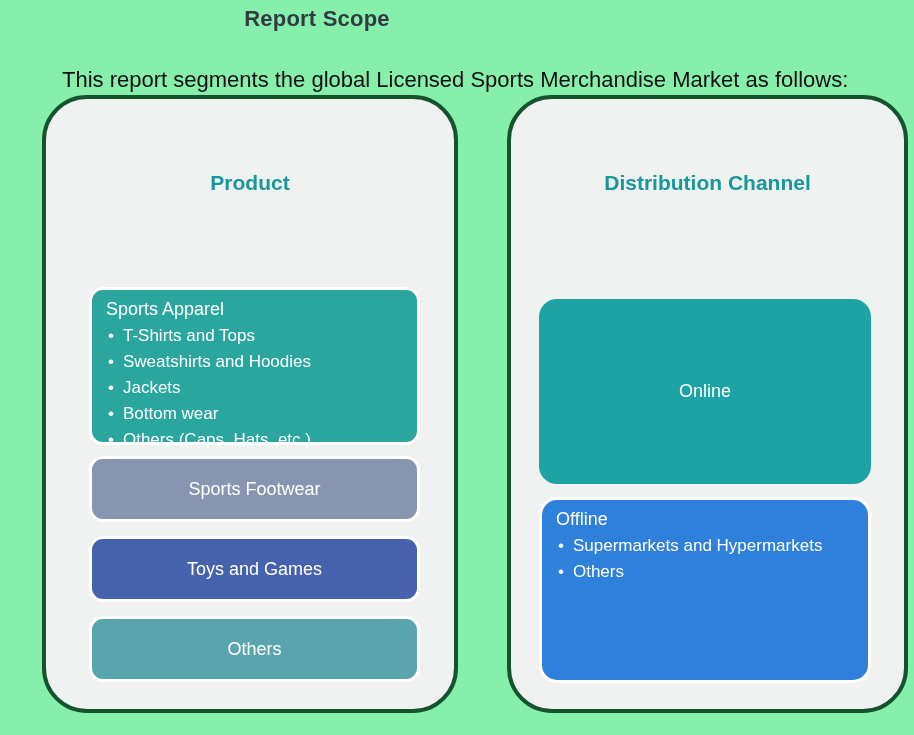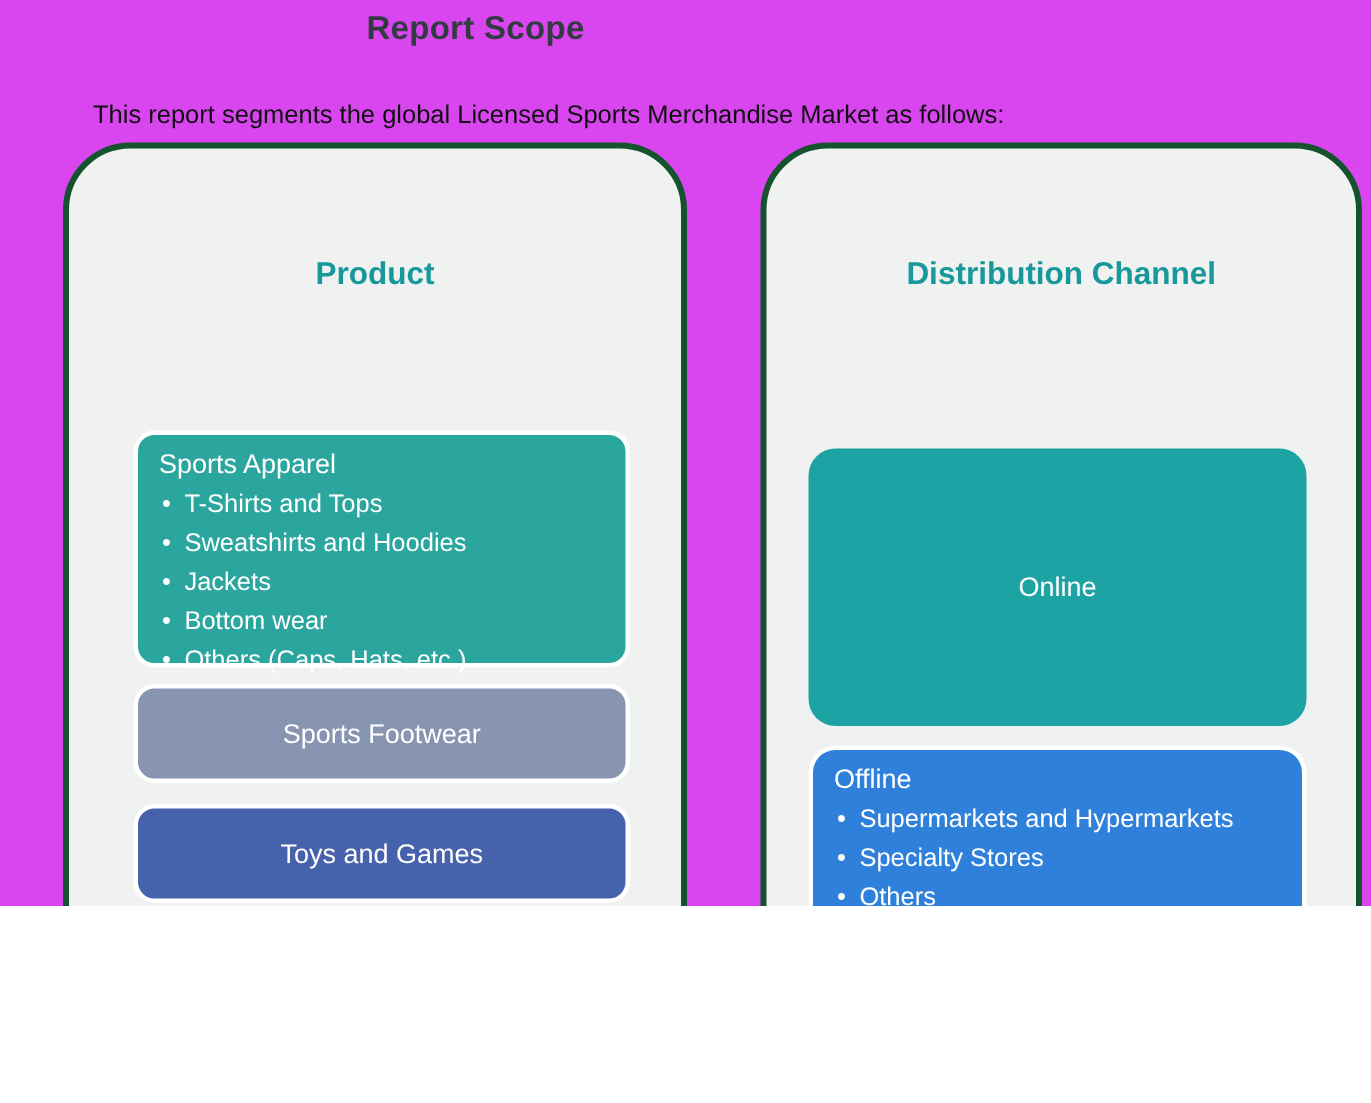--- a/index.html
+++ b/index.html
@@ -11,8 +11,8 @@
   .page {
     position: relative;
     width: 914px;
-    height: 604px;
-    background: #d946ef;
+    height: 735px;
+    background: #86efac;
     overflow: hidden;
   }
   .report-title {

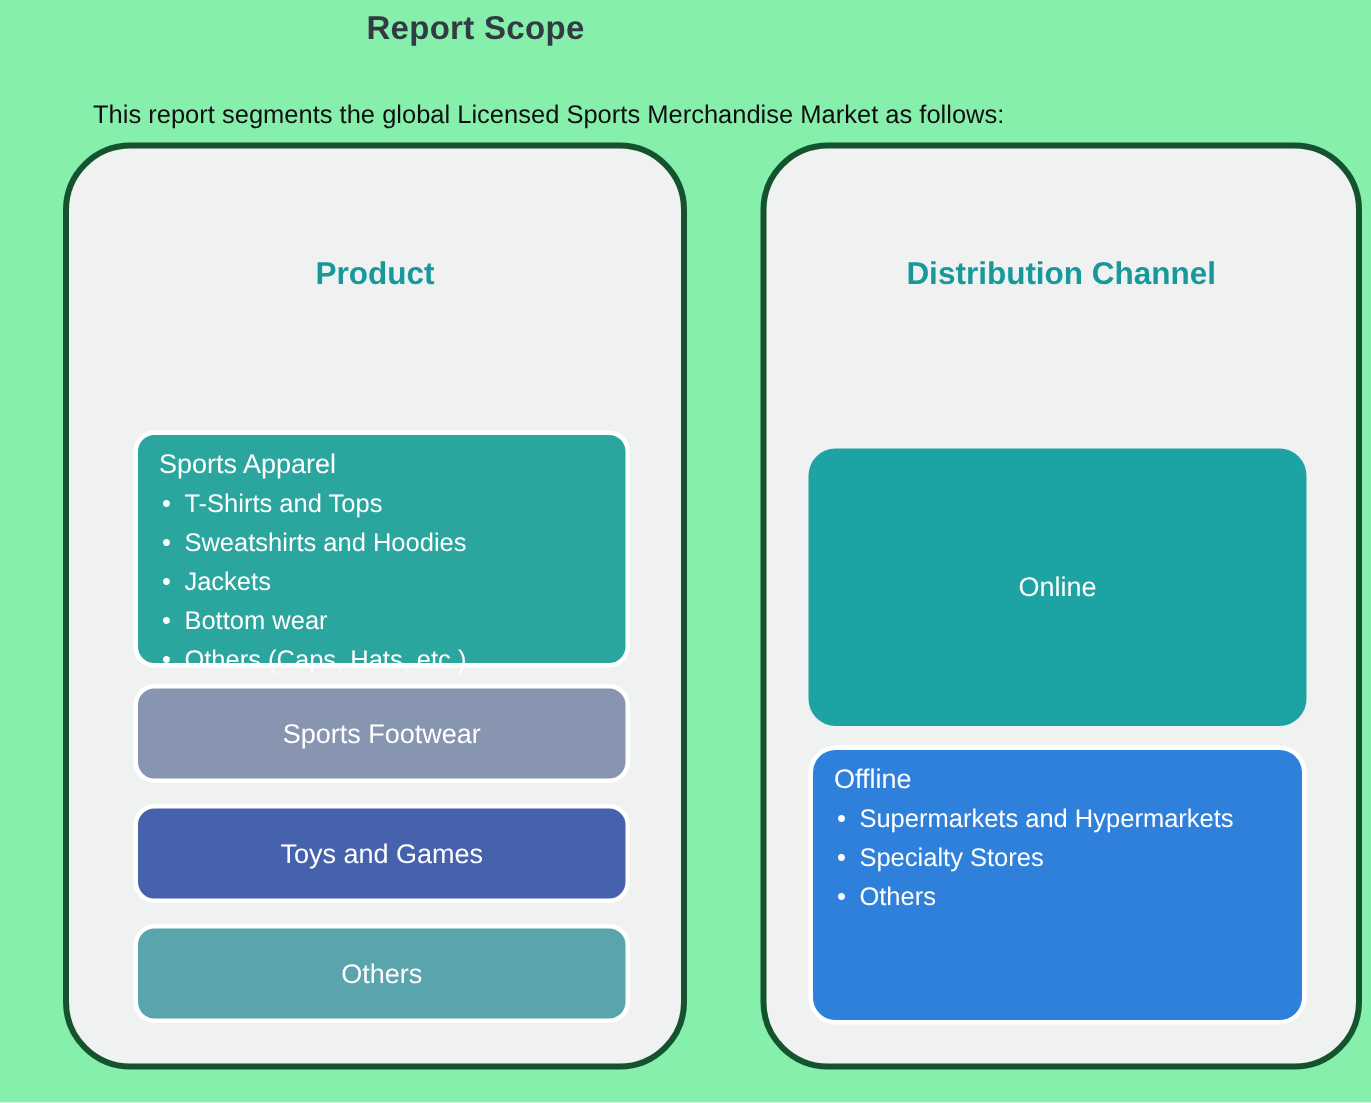--- a/index.html
+++ b/index.html
@@ -30,7 +30,7 @@
     position: absolute;
     top: 67px;
     left: 62px;
-    font-size: 17px;
+    font-size: 22px;
     color: #0f0f0f;
   }
   .panel {

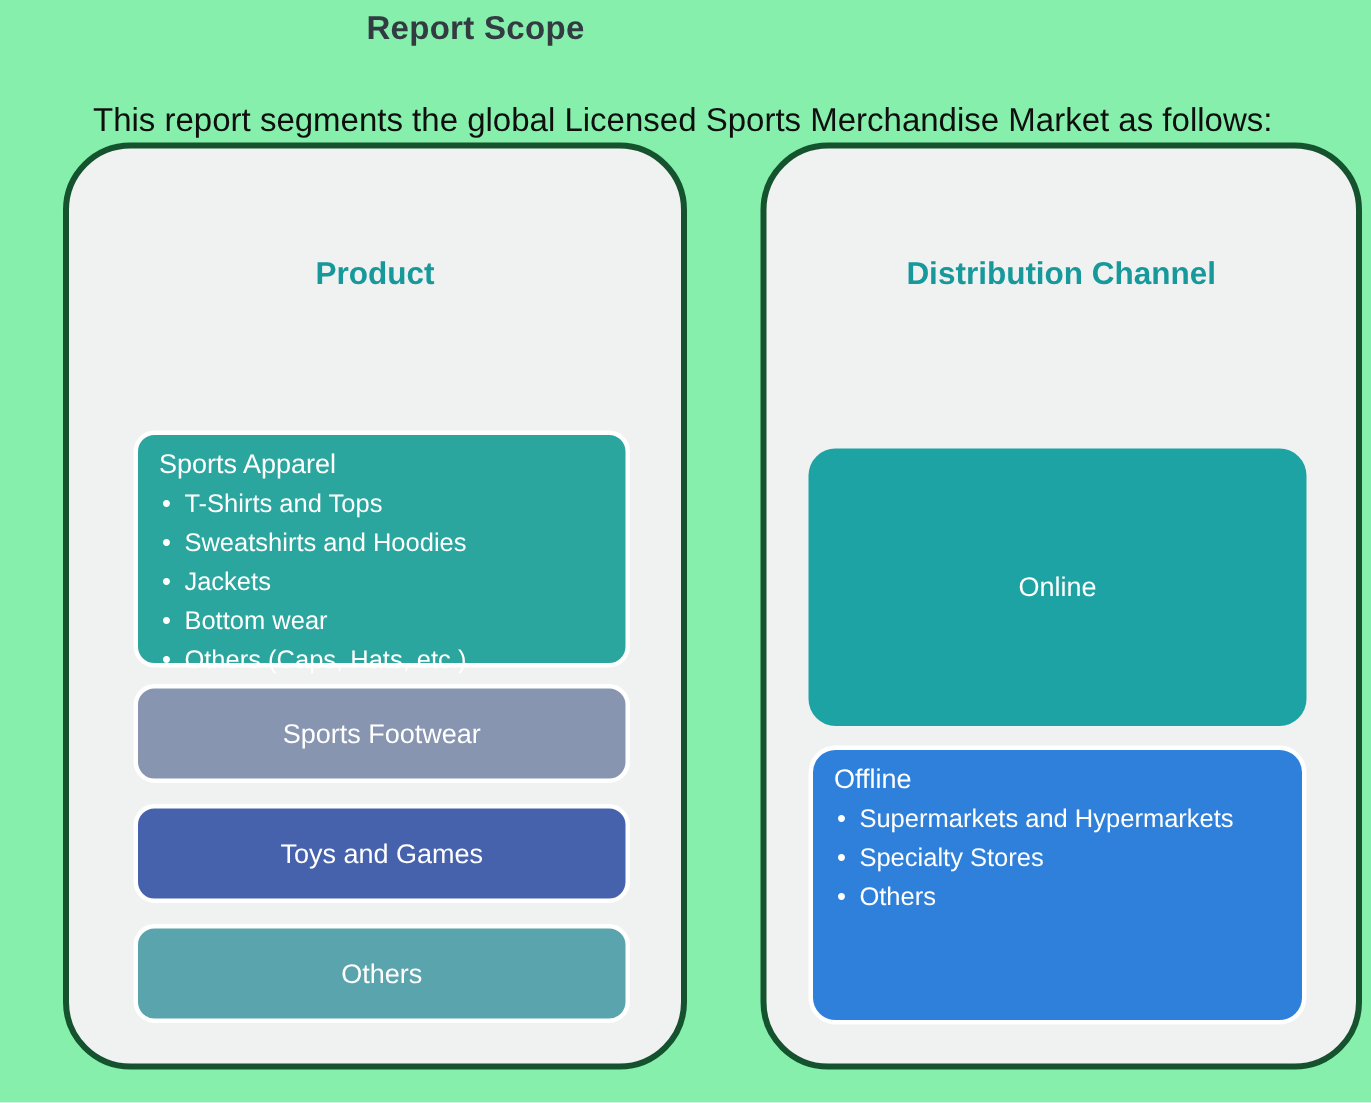--- a/index.html
+++ b/index.html
@@ -143,7 +143,6 @@
       <div class="box-heading">Offline</div>
       <ul>
         <li><span class="bullet">•</span><span>Supermarkets and Hypermarkets</span></li>
-        <li><span class="bullet">•</span><span>Specialty Stores</span></li>
         <li><span class="bullet">•</span><span>Others</span></li>
       </ul>
     </div>

